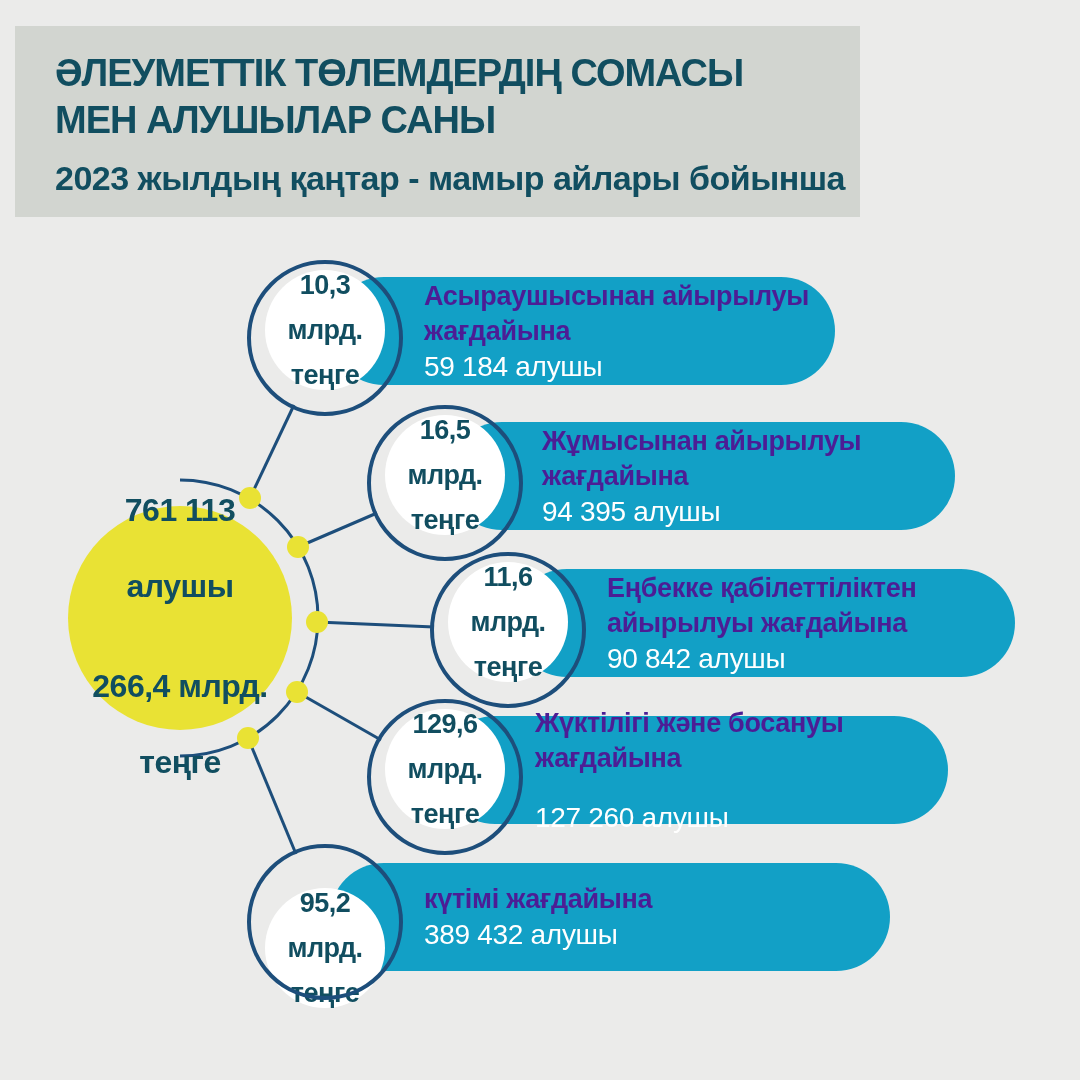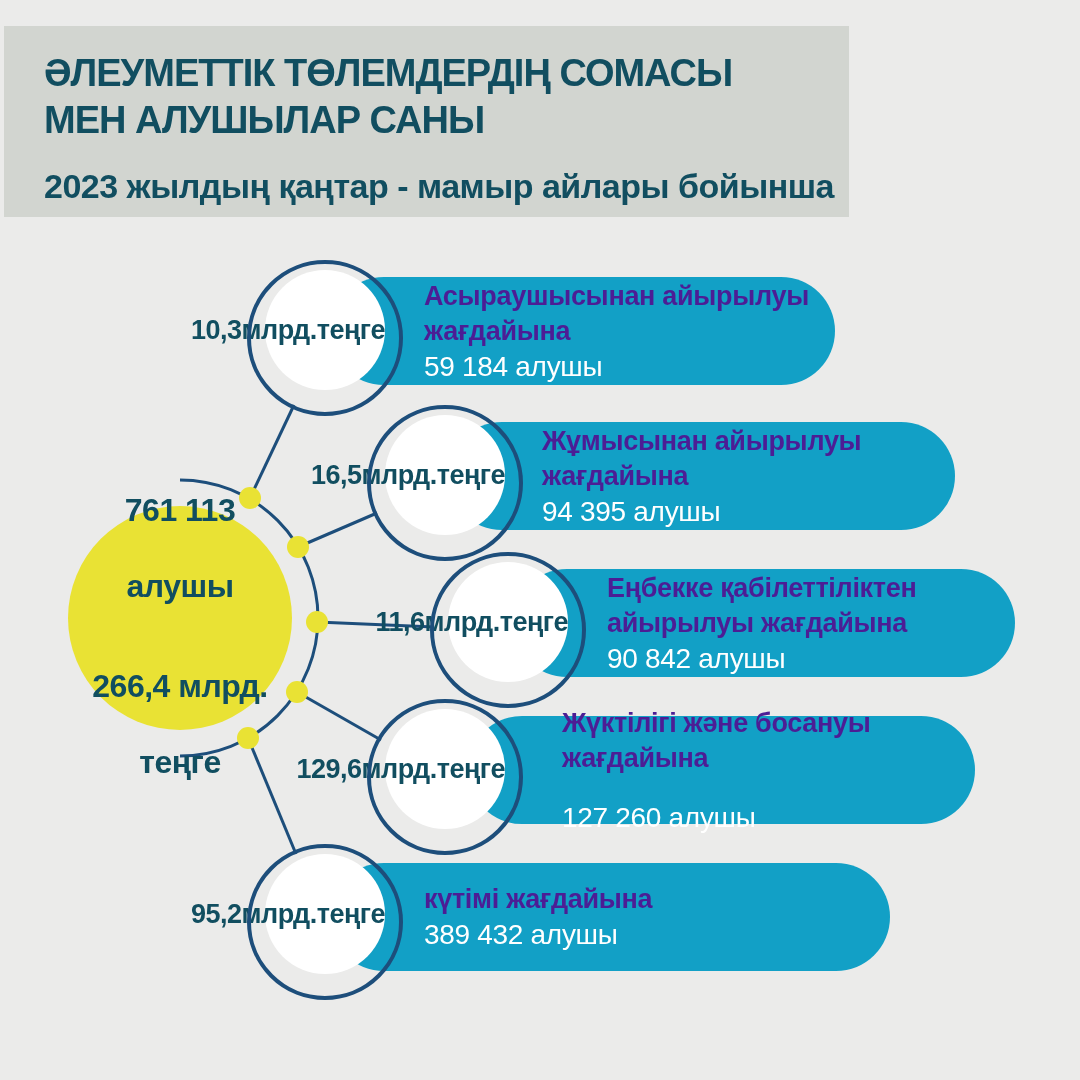--- a/index.html
+++ b/index.html
@@ -10,7 +10,7 @@
   }
   
   .band{
-    position:absolute;left:4px;top:26px;width:845px;height:191px;
+    position:absolute;left:15px;top:26px;width:845px;height:191px;
     background:#d2d5d0;box-sizing:border-box;padding:24px 0 0 40px;z-index:1;
   }
   .band .title-line{

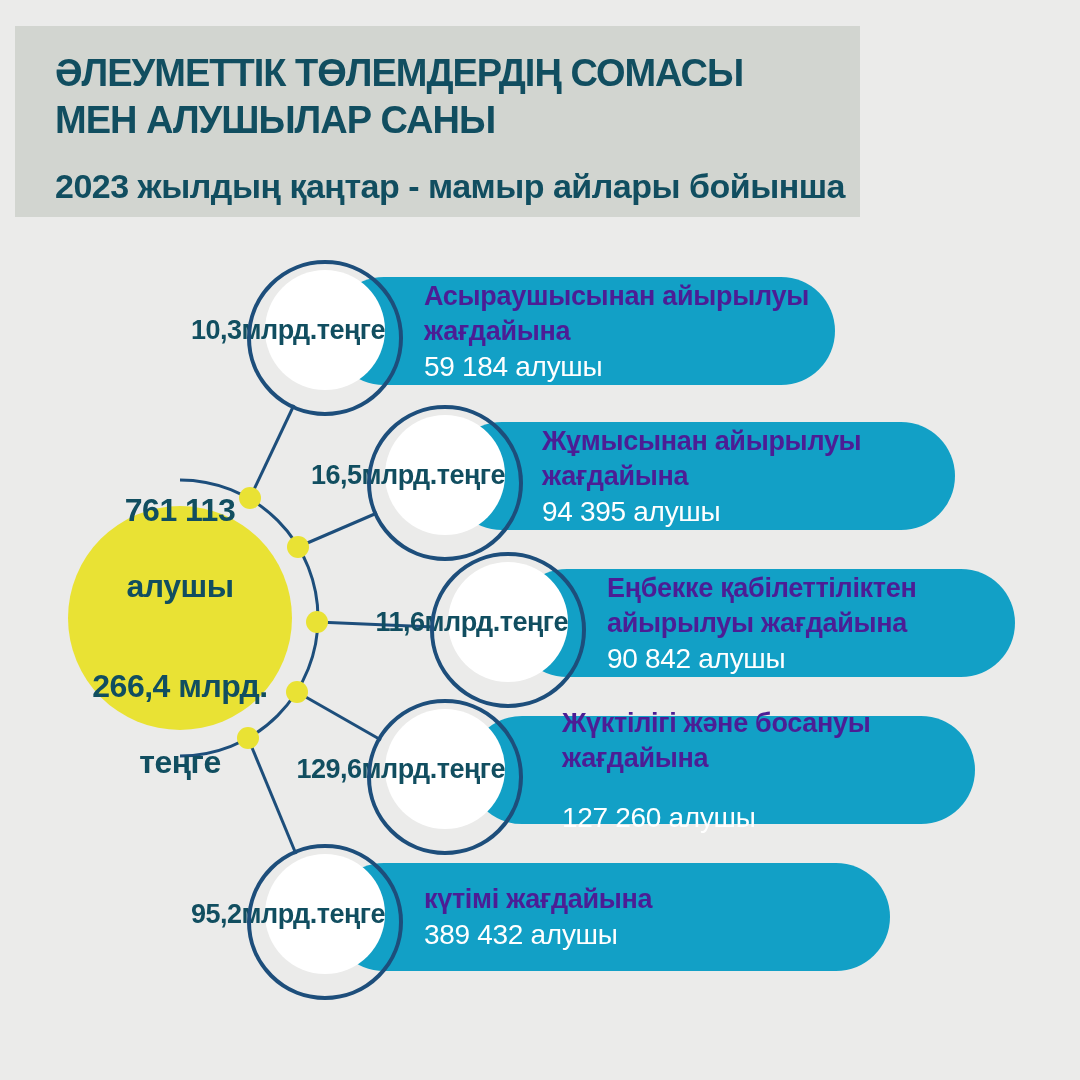--- a/index.html
+++ b/index.html
@@ -19,7 +19,7 @@
   }
   .band .subtitle{
     font-size:34px;font-weight:bold;line-height:44px;color:#114e60;
-    letter-spacing:-0.5px;margin-top:20px;
+    letter-spacing:-0.5px;margin-top:12px;
   }
   
   svg.links{position:absolute;left:0;top:0;z-index:2;}

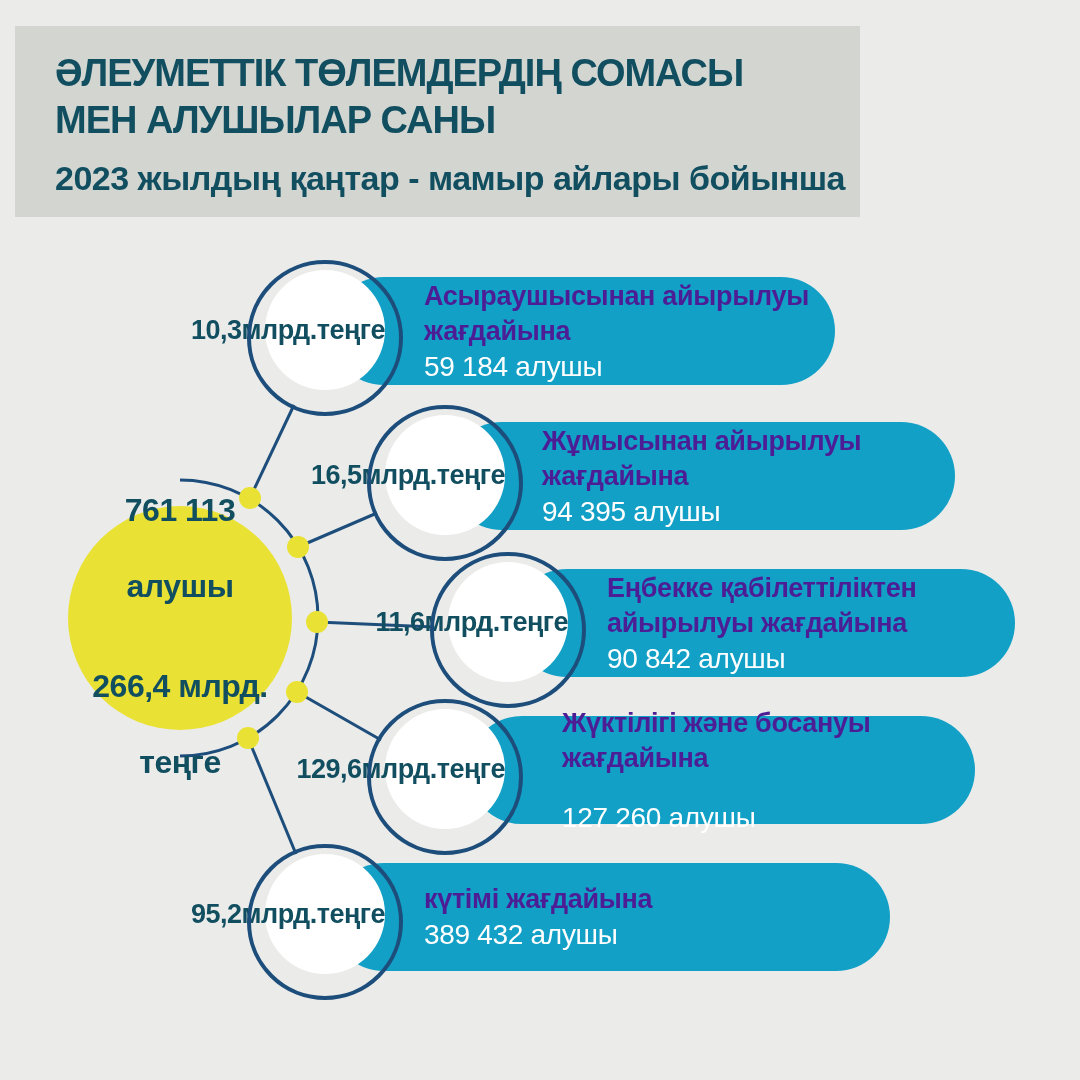--- a/index.html
+++ b/index.html
@@ -51,7 +51,7 @@
   
   .badge{
     position:absolute;width:120px;height:120px;border-radius:50%;background:#ffffff;
-    z-index:5;display:flex;flex-direction:row;justify-content:flex-end;align-items:center;
+    z-index:5;display:flex;flex-direction:column;justify-content:space-between;align-items:center;
     text-align:center;color:#114e60;
   }
   .badge-line{font-size:27px;font-weight:bold;line-height:30px;letter-spacing:-0.5px;white-space:nowrap;}

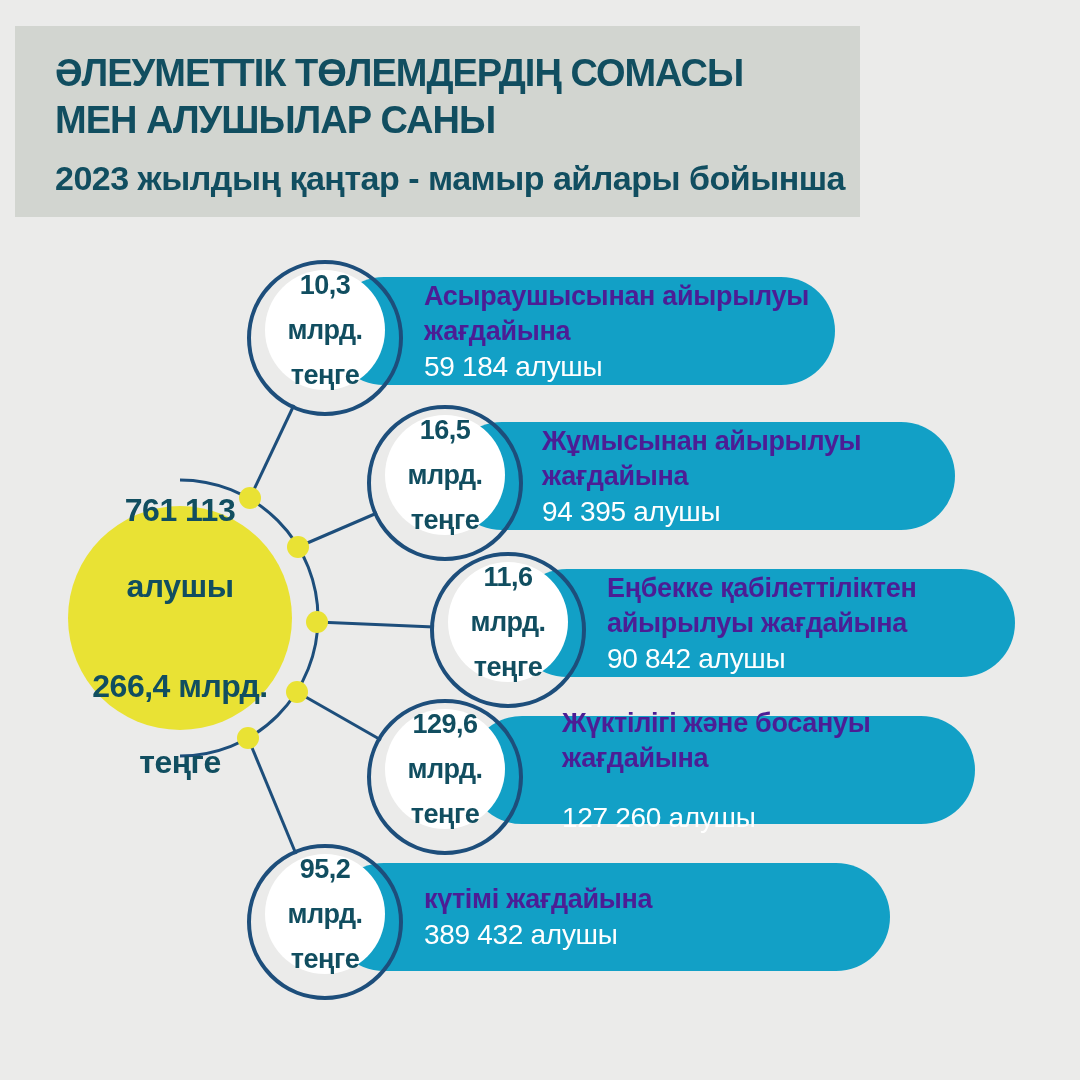--- a/index.html
+++ b/index.html
@@ -46,7 +46,7 @@
   .pill1{left:330px;top:277px;width:505px;}
   .pill2{left:448px;top:422px;width:507px;}
   .pill3{left:513px;top:569px;width:502px;}
-  .pill4{left:468px;top:716px;width:507px;gap:24px;}
+  .pill4{left:441px;top:716px;width:507px;gap:24px;}
   .pill5{left:330px;top:863px;width:560px;}
   
   .badge{

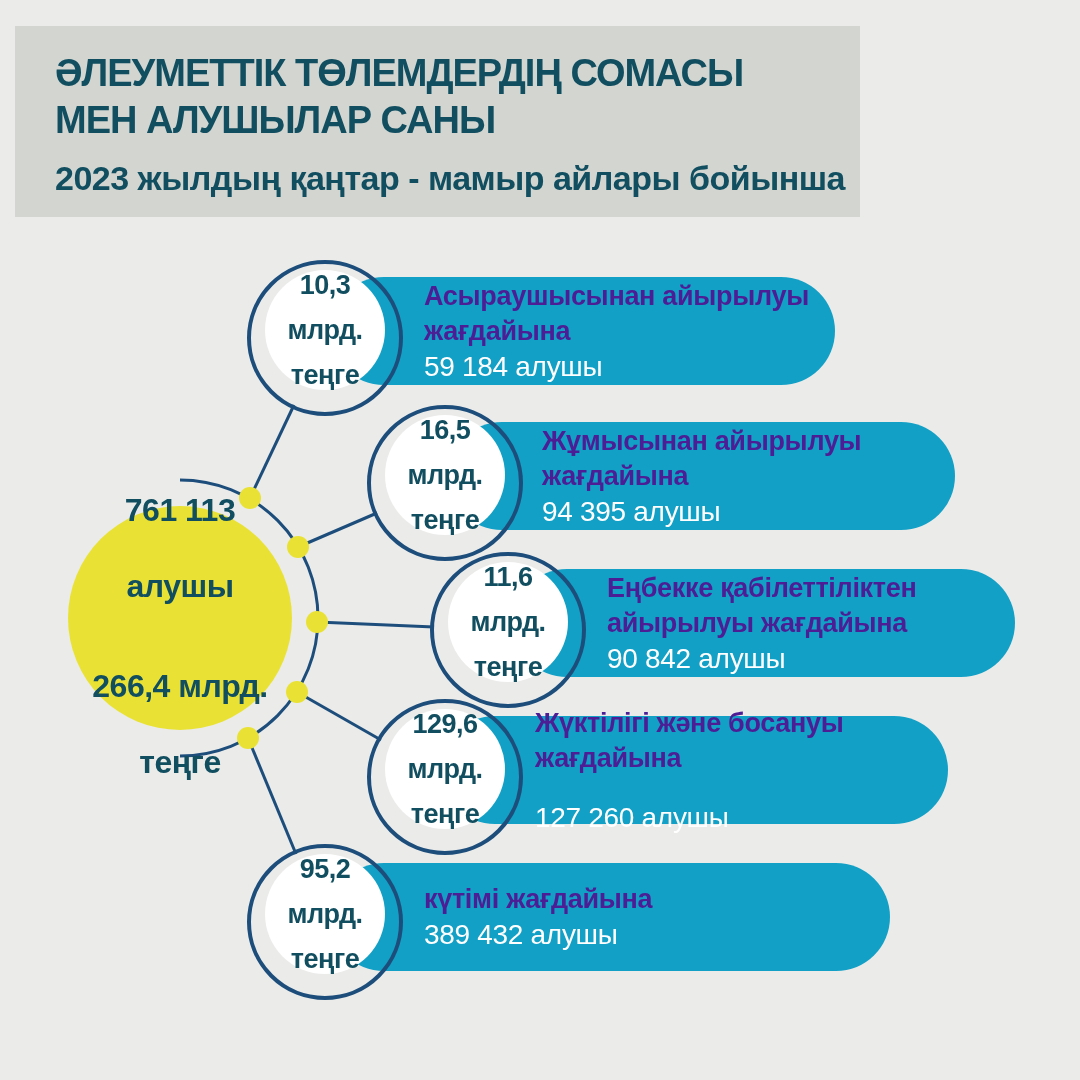--- a/index.html
+++ b/index.html
@@ -63,7 +63,7 @@
   .badge2{left:385px;top:415px;} .ring2{left:367px;top:405px;}
   .badge3{left:448px;top:562px;} .ring3{left:430px;top:552px;}
   .badge4{left:385px;top:709px;} .ring4{left:367px;top:699px;}
-  .badge5{left:265px;top:854px;} .ring5{left:247px;top:844px;}
+  .badge5{left:265px;top:888px;} .ring5{left:247px;top:844px;}
 </style>
 </head>
 <body>

